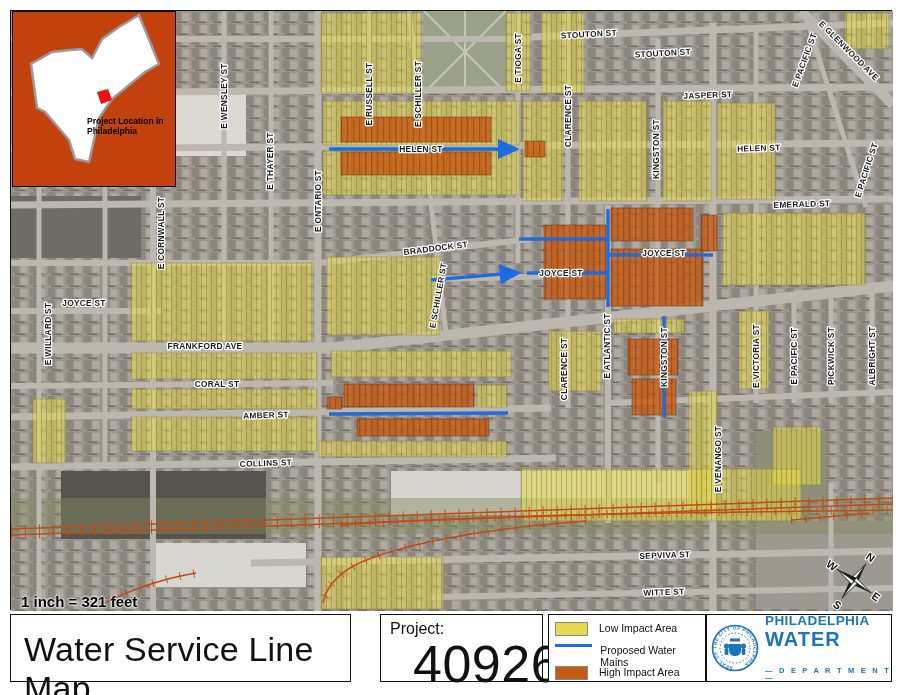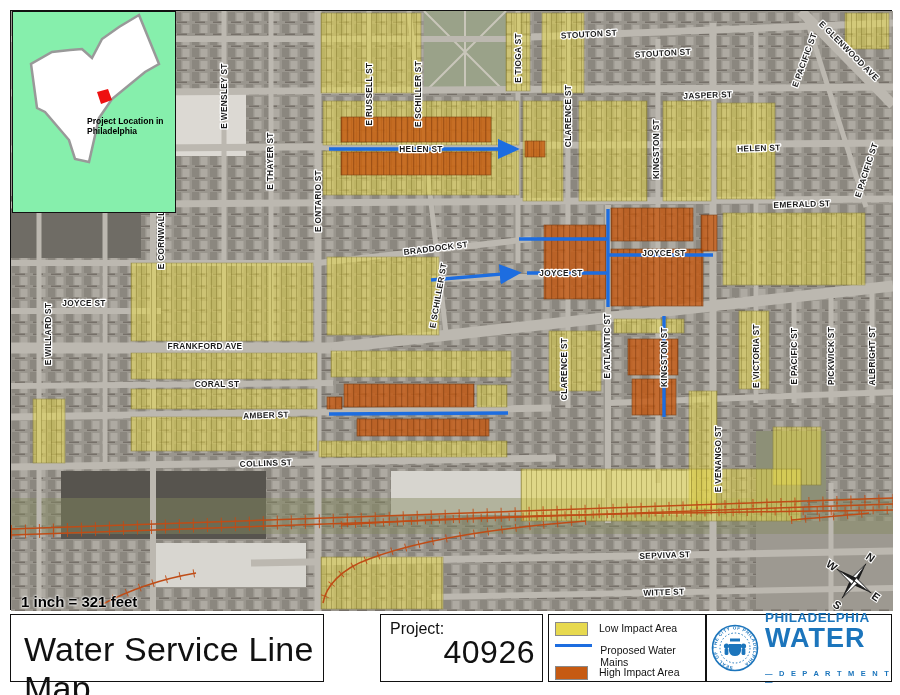--- a/index.html
+++ b/index.html
@@ -5,7 +5,7 @@
   html,body{margin:0;padding:0;background:#fff;}
   body{width:900px;height:695px;position:relative;font-family:"Liberation Sans",sans-serif;overflow:hidden;}
   .map-frame{position:absolute;left:10px;top:10px;width:882px;height:600px;border:1.5px solid #111;box-sizing:border-box;background:#aba79f;}
-  .inset{position:absolute;left:1px;top:0px;width:164px;height:202px;background:#86efac;border:1.5px solid #111;box-sizing:border-box;z-index:30;}
+  .inset{position:absolute;left:1px;top:0px;width:164px;height:176px;background:#c2410c;border:1.5px solid #111;box-sizing:border-box;z-index:30;}
   .inset .cap{position:absolute;left:74px;top:104px;font-size:8.5px;font-weight:bold;line-height:10px;color:#000;}
   .scale-note{position:absolute;left:10px;top:582px;font-size:15px;font-weight:bold;color:#000;z-index:25;text-shadow:0 0 2px #fff,0 0 2px #fff,0 0 3px #fff;}
   .bar-box{position:absolute;border:1.5px solid #111;box-sizing:border-box;background:#fff;top:614px;height:68px;}

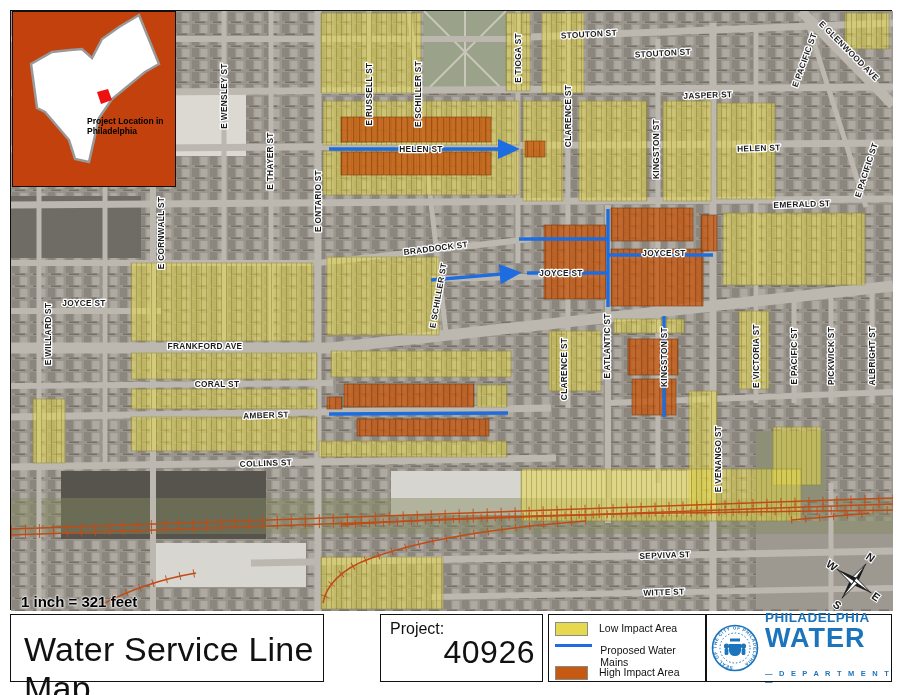--- a/index.html
+++ b/index.html
@@ -9,7 +9,7 @@
   .inset .cap{position:absolute;left:74px;top:104px;font-size:8.5px;font-weight:bold;line-height:10px;color:#000;}
   .scale-note{position:absolute;left:10px;top:582px;font-size:15px;font-weight:bold;color:#000;z-index:25;text-shadow:0 0 2px #fff,0 0 2px #fff,0 0 3px #fff;}
   .bar-box{position:absolute;border:1.5px solid #111;box-sizing:border-box;background:#fff;top:614px;height:68px;}
-  .bar-title{left:10px;width:314px;}
+  .bar-title{left:10px;width:341px;}
   .bar-title .t{font-size:34px;color:#111;padding:15px 0 0 13px;letter-spacing:.2px;}
   .bar-project{left:380px;width:163px;}
   .bar-project .pl{font-size:16px;color:#111;padding:5px 0 0 9px;}

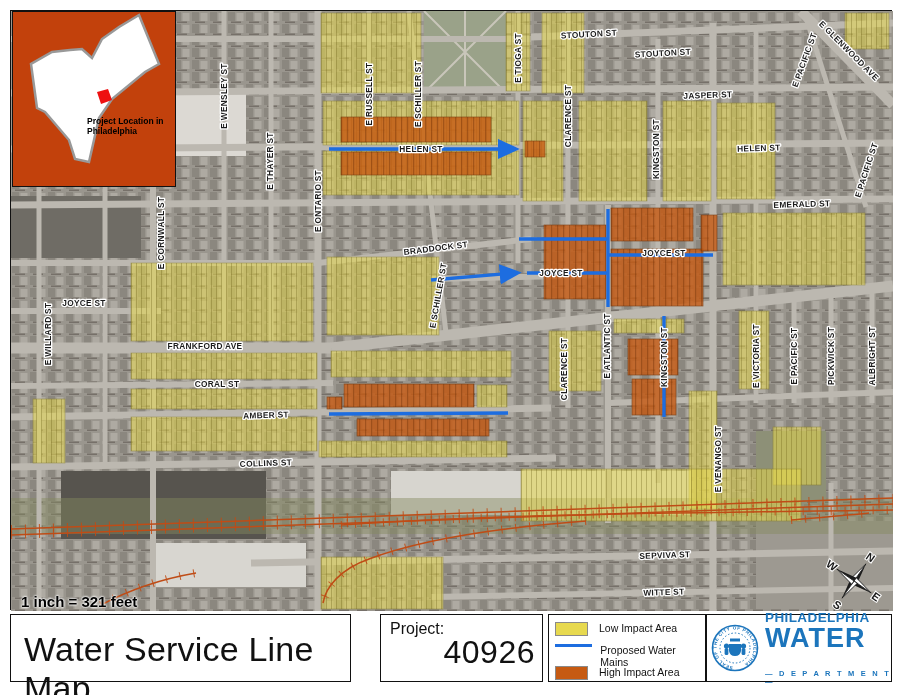--- a/index.html
+++ b/index.html
@@ -13,7 +13,7 @@
   .bar-title .t{font-size:34px;color:#111;padding:15px 0 0 13px;letter-spacing:.2px;}
   .bar-project{left:380px;width:163px;}
   .bar-project .pl{font-size:16px;color:#111;padding:5px 0 0 9px;}
-  .bar-project .pn{font-size:32px;color:#111;text-align:right;padding-right:7px;margin-top:-4px;letter-spacing:.5px;margin-left:32px;}
+  .bar-project .pn{font-size:52px;color:#111;text-align:right;padding-right:7px;margin-top:-4px;letter-spacing:.5px;margin-left:32px;}
   .bar-legend{left:548px;width:158px;padding:7px 0 0 6px;}
   .legend-row{display:flex;height:22px;}
   .legend-row .sw{width:31px;height:12px;border:1px solid #8a8a8a;margin-right:11px;}

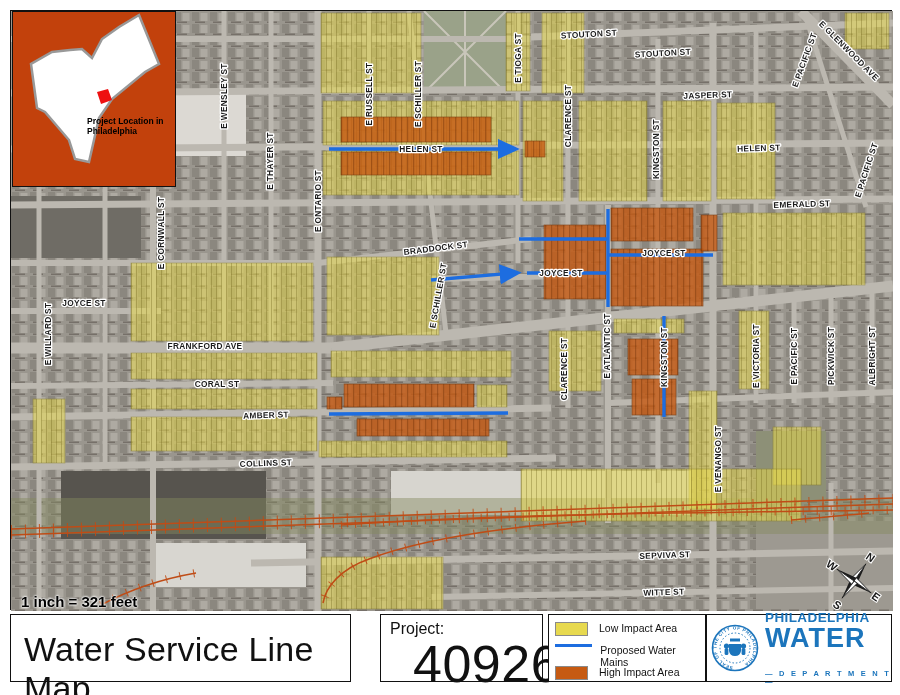--- a/index.html
+++ b/index.html
@@ -23,7 +23,7 @@
   .seal{margin-left:4px;flex:0 0 auto;}
   .logo-text{margin-left:6px;line-height:1;}
   .logo-l1{font-size:13.5px;font-weight:bold;letter-spacing:.4px;}
-  .logo-l2{font-size:27px;font-weight:bold;letter-spacing:1px;margin-top:1px;}
+  .logo-l2{font-size:20px;font-weight:bold;letter-spacing:1px;margin-top:1px;}
   .logo-l3{font-size:7.5px;font-weight:bold;letter-spacing:2.2px;margin-top:18px;}
   svg text{font-family:"Liberation Sans",sans-serif;}
 </style>

